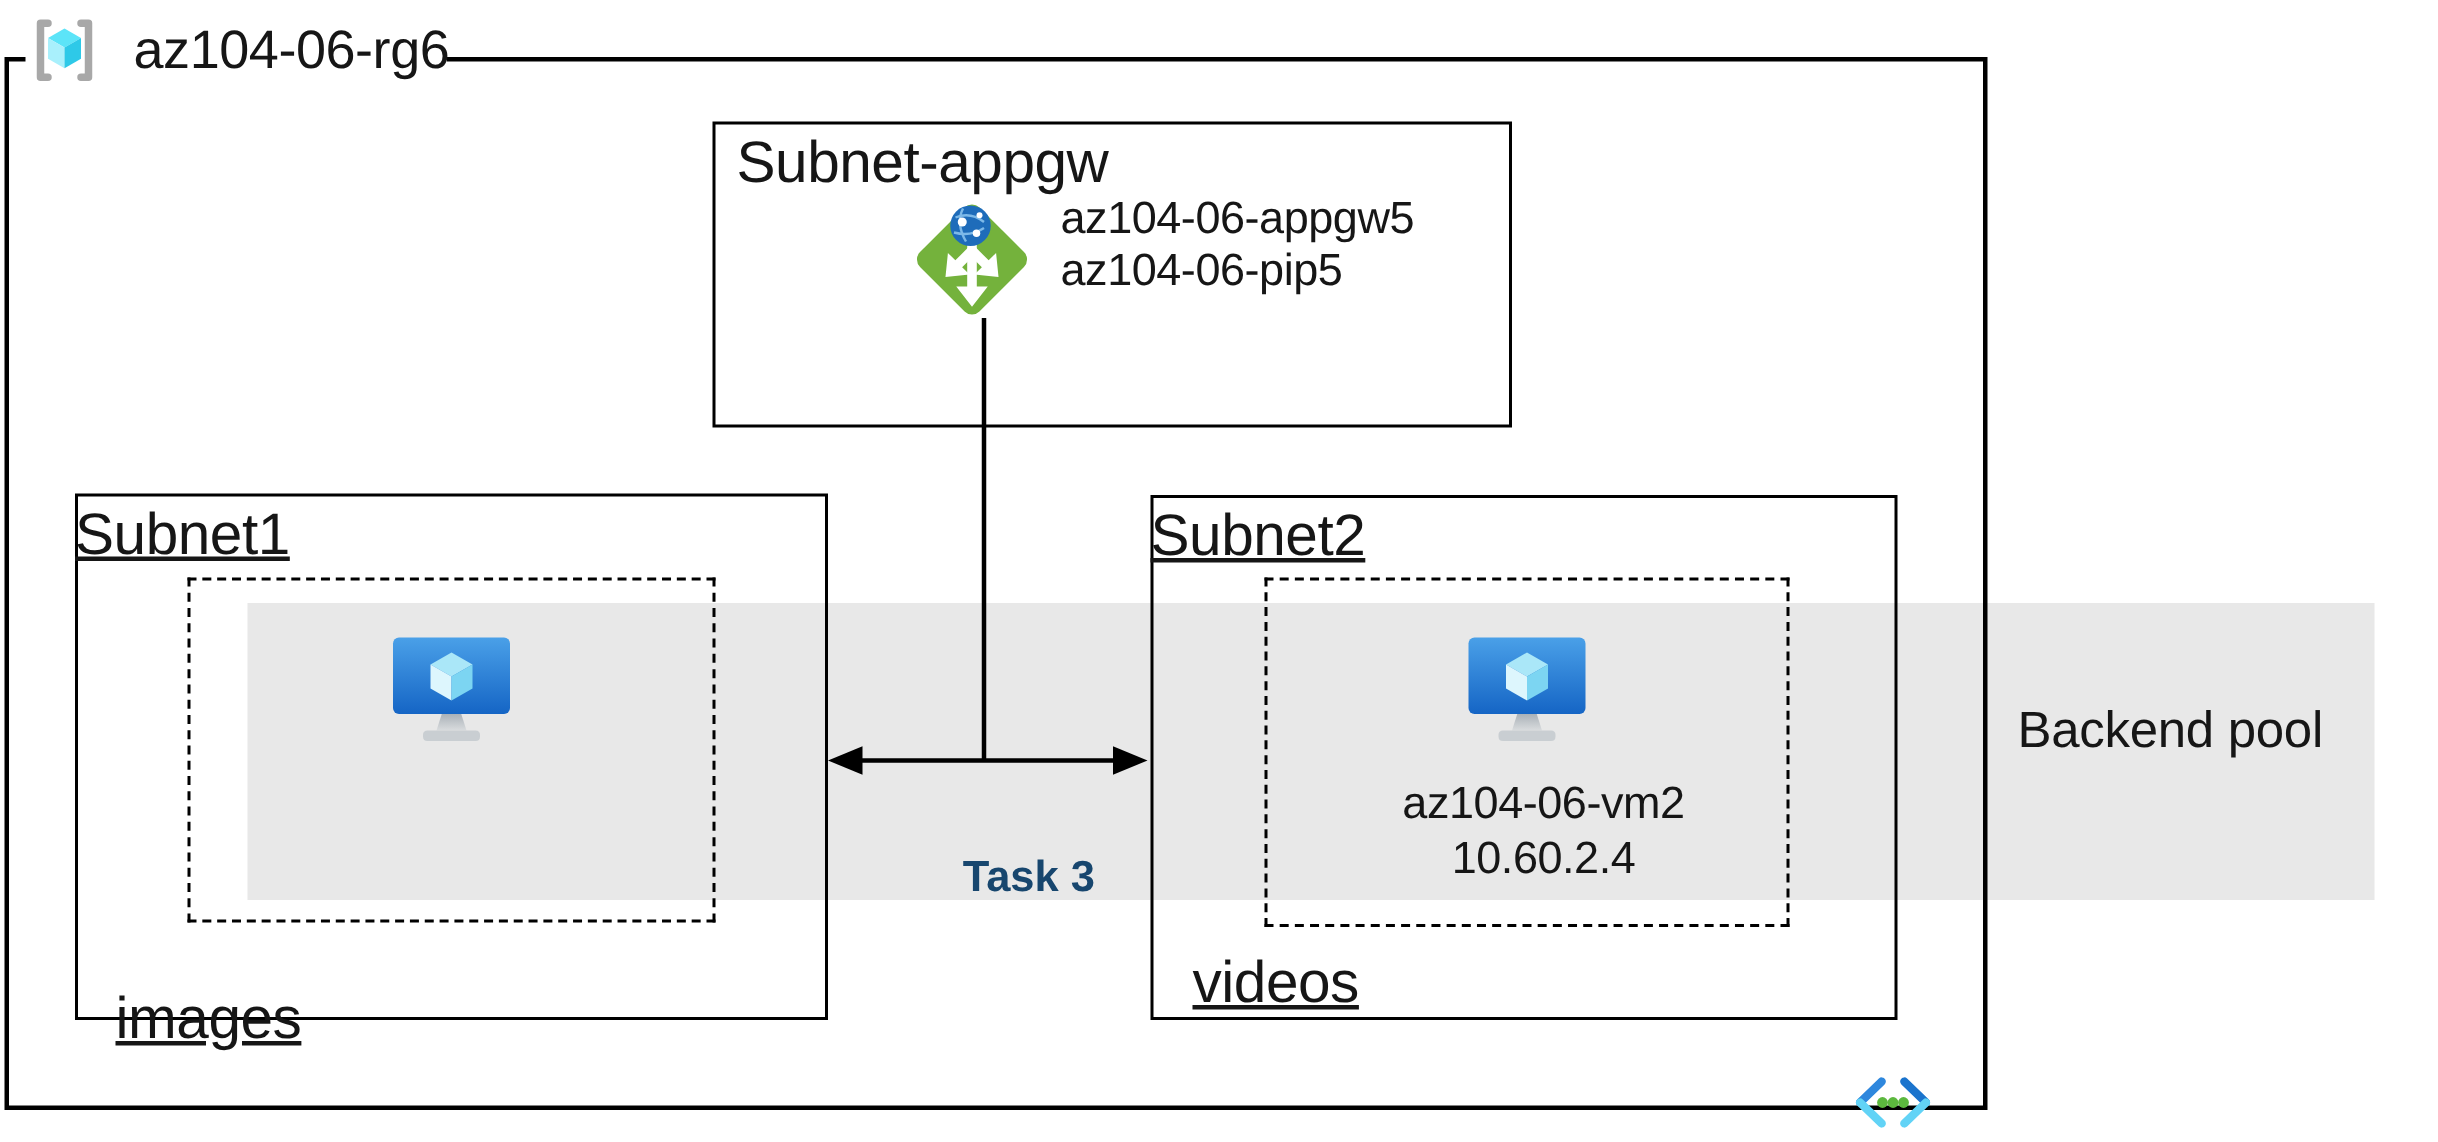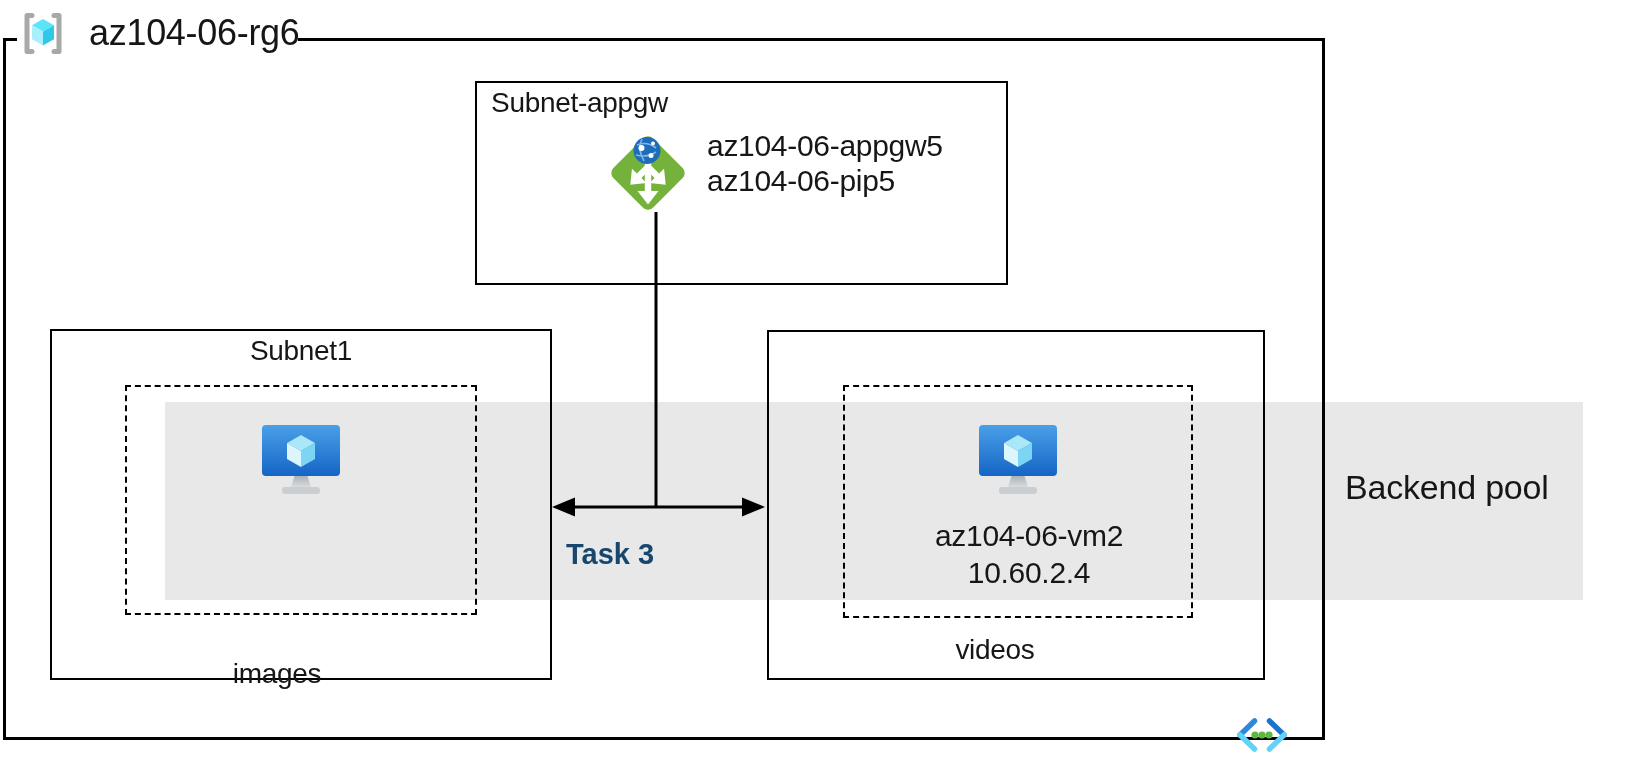--- a/index.html
+++ b/index.html
@@ -11,7 +11,7 @@
   .box{position:absolute;border:3px solid #000;box-sizing:border-box;background:transparent;z-index:2;}
   .box-thin{position:absolute;border:2.5px solid #000;box-sizing:border-box;background:transparent;z-index:2;}
   .dashed{position:absolute;border:2.5px dashed #000;box-sizing:border-box;background:transparent;z-index:2;}
-  .label{position:absolute;font-size:28px;letter-spacing:-0.3px;white-space:nowrap;z-index:4;}
+  .label{position:absolute;font-size:39px;letter-spacing:-0.3px;white-space:nowrap;z-index:4;}
   .center{text-align:center;}
   .rg-strip{position:absolute;left:17px;top:36px;width:281px;height:9px;background:#fff;z-index:3;}
   .rg-label{position:absolute;left:89px;top:14px;font-size:36px;line-height:38px;letter-spacing:-0.3px;z-index:4;white-space:nowrap;}

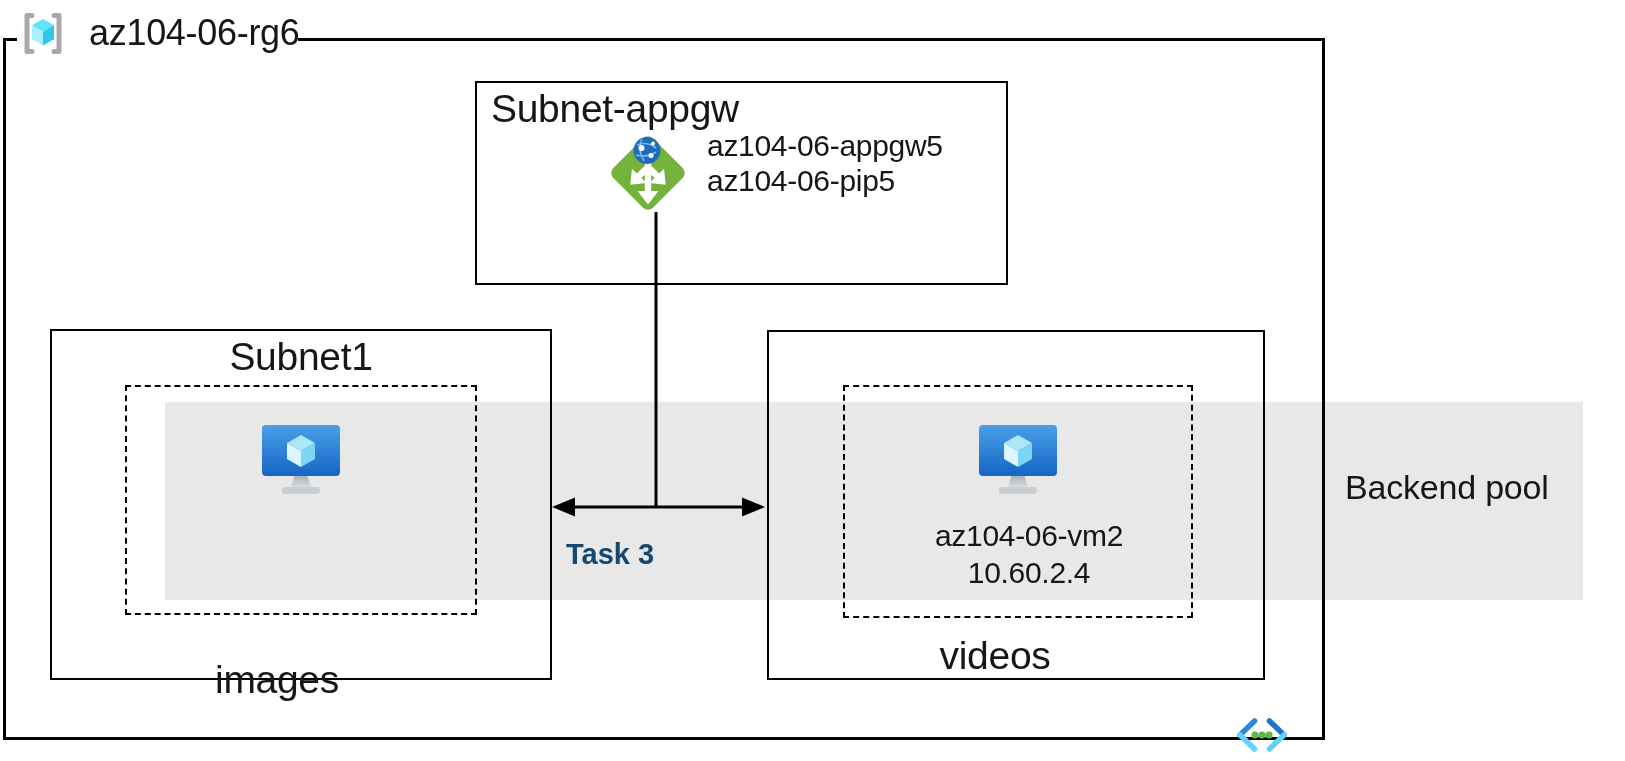--- a/index.html
+++ b/index.html
@@ -12,7 +12,7 @@
   .box-thin{position:absolute;border:2.5px solid #000;box-sizing:border-box;background:transparent;z-index:2;}
   .dashed{position:absolute;border:2.5px dashed #000;box-sizing:border-box;background:transparent;z-index:2;}
   .label{position:absolute;font-size:39px;letter-spacing:-0.3px;white-space:nowrap;z-index:4;}
-  .center{text-align:center;}
+  .center{text-decoration:underline;}
   .rg-strip{position:absolute;left:17px;top:36px;width:281px;height:9px;background:#fff;z-index:3;}
   .rg-label{position:absolute;left:89px;top:14px;font-size:36px;line-height:38px;letter-spacing:-0.3px;z-index:4;white-space:nowrap;}
   .icon{position:absolute;z-index:4;}

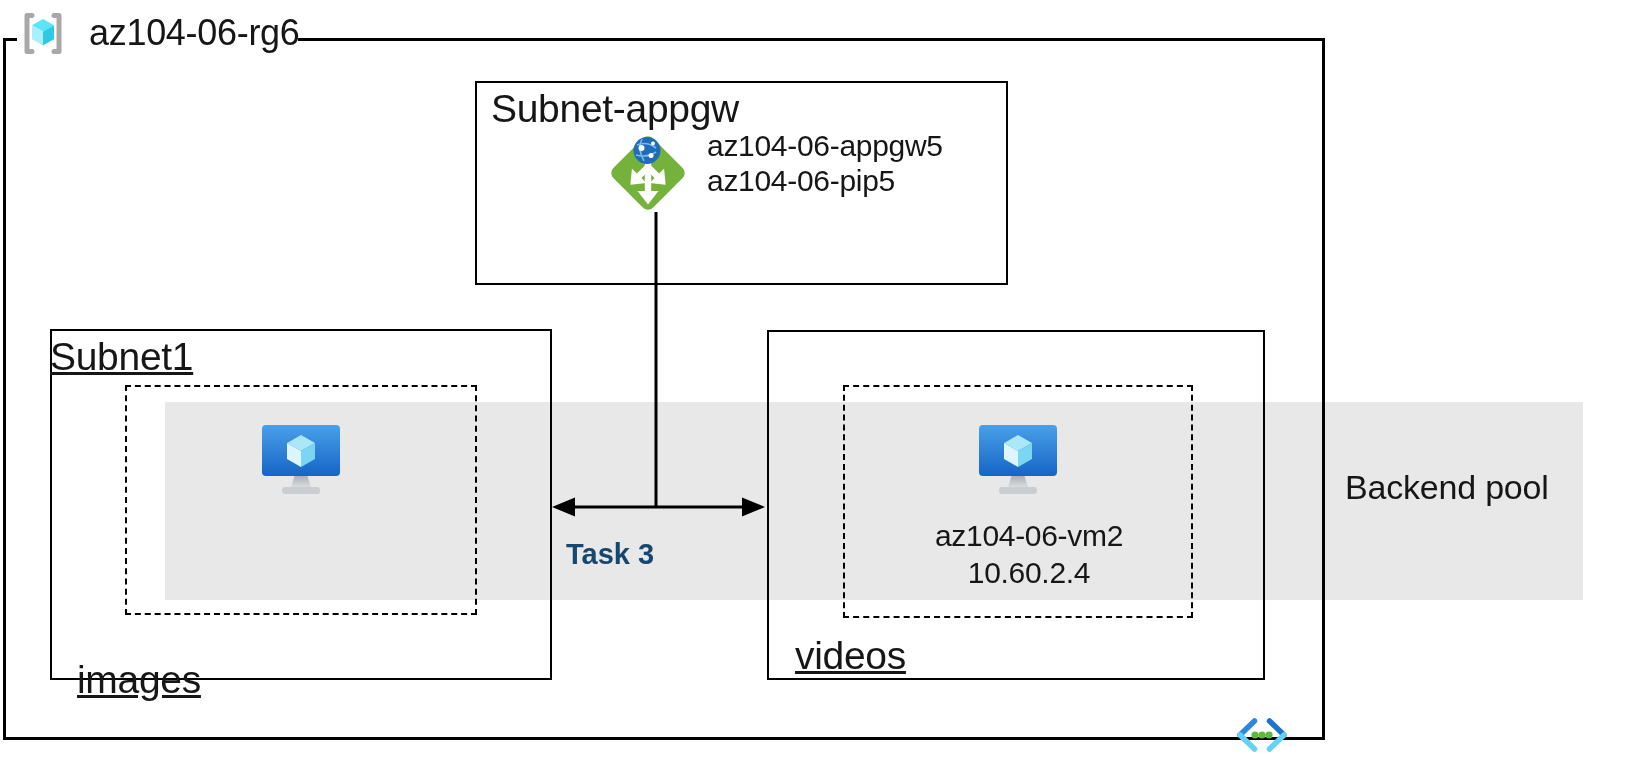--- a/index.html
+++ b/index.html
@@ -106,6 +106,7 @@
   <div class="label center" style="left:77px;top:629px;width:400px;margin-top:29px;">images</div>
 
   <div class="box-thin" style="left:767px;top:330px;width:498px;height:350px;"></div>
+  <div class="label center" style="left:767px;top:336px;width:498px;">Subnet2</div>
   <div class="dashed" style="left:843px;top:385px;width:350px;height:233px;"></div>
 
   <svg class="icon" style="left:978px;top:424px;" width="80" height="74" viewBox="0 0 80 74">

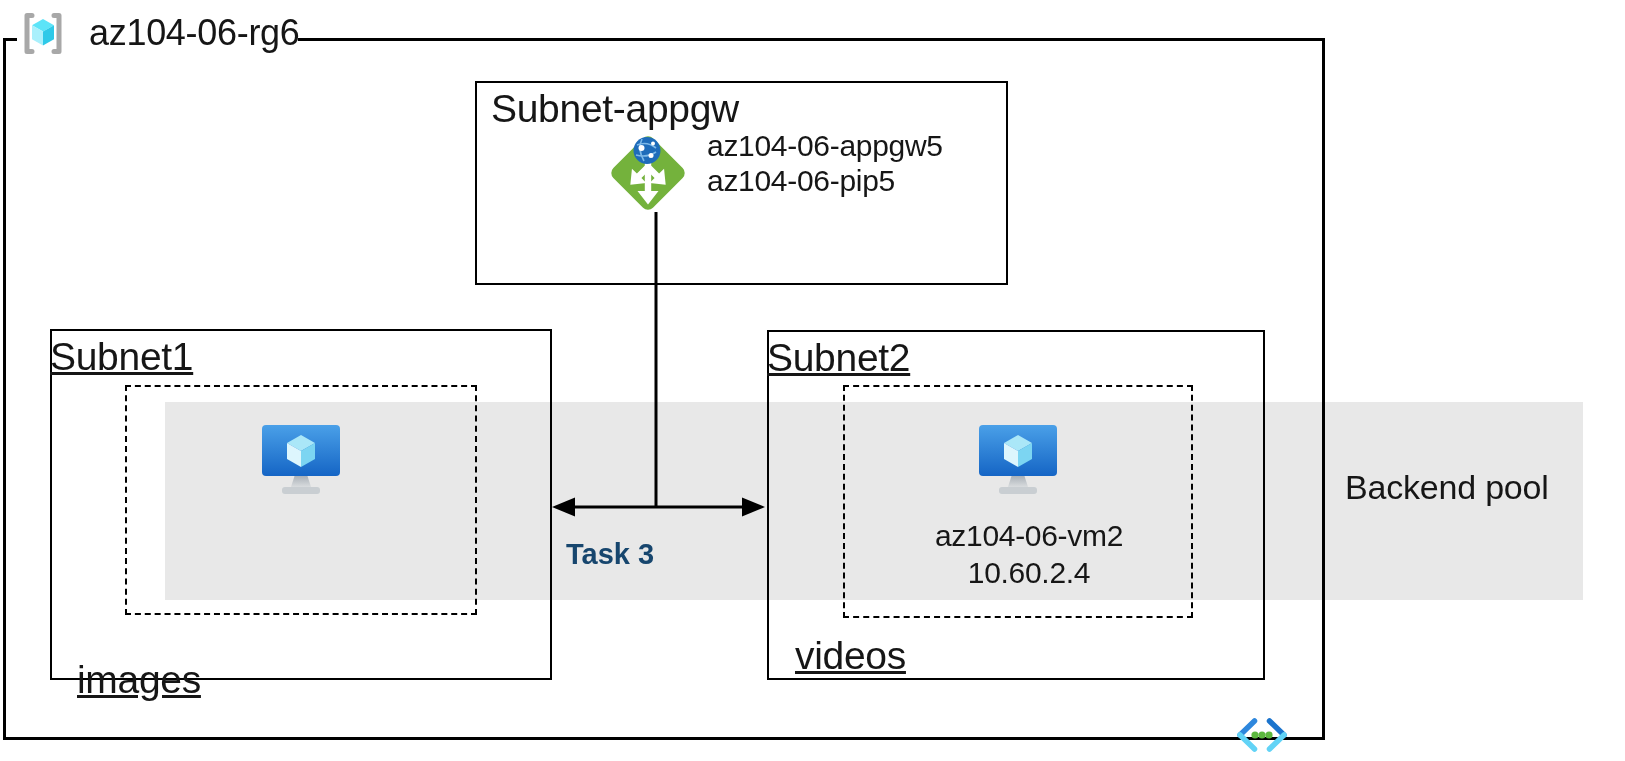--- a/index.html
+++ b/index.html
@@ -19,7 +19,7 @@
   .appgw-lines{position:absolute;left:707px;top:128px;font-size:30px;line-height:35px;letter-spacing:-0.3px;z-index:4;white-space:nowrap;}
   .vm-text{position:absolute;font-size:30px;line-height:37px;letter-spacing:-0.3px;text-align:center;z-index:4;white-space:nowrap;}
   .backend{position:absolute;left:1345px;top:466px;font-size:34px;line-height:42px;letter-spacing:-0.2px;z-index:4;white-space:nowrap;}
-  .task{position:absolute;left:566px;top:538px;width:164px;text-align:left;font-size:29px;font-weight:bold;color:#17466e;z-index:4;white-space:nowrap;}
+  .task{position:absolute;left:566px;top:569px;width:164px;text-align:right;font-size:29px;font-weight:bold;color:#17466e;z-index:4;white-space:nowrap;}
   svg.connector{position:absolute;left:540px;top:205px;z-index:3;}
 </style>
 </head>

